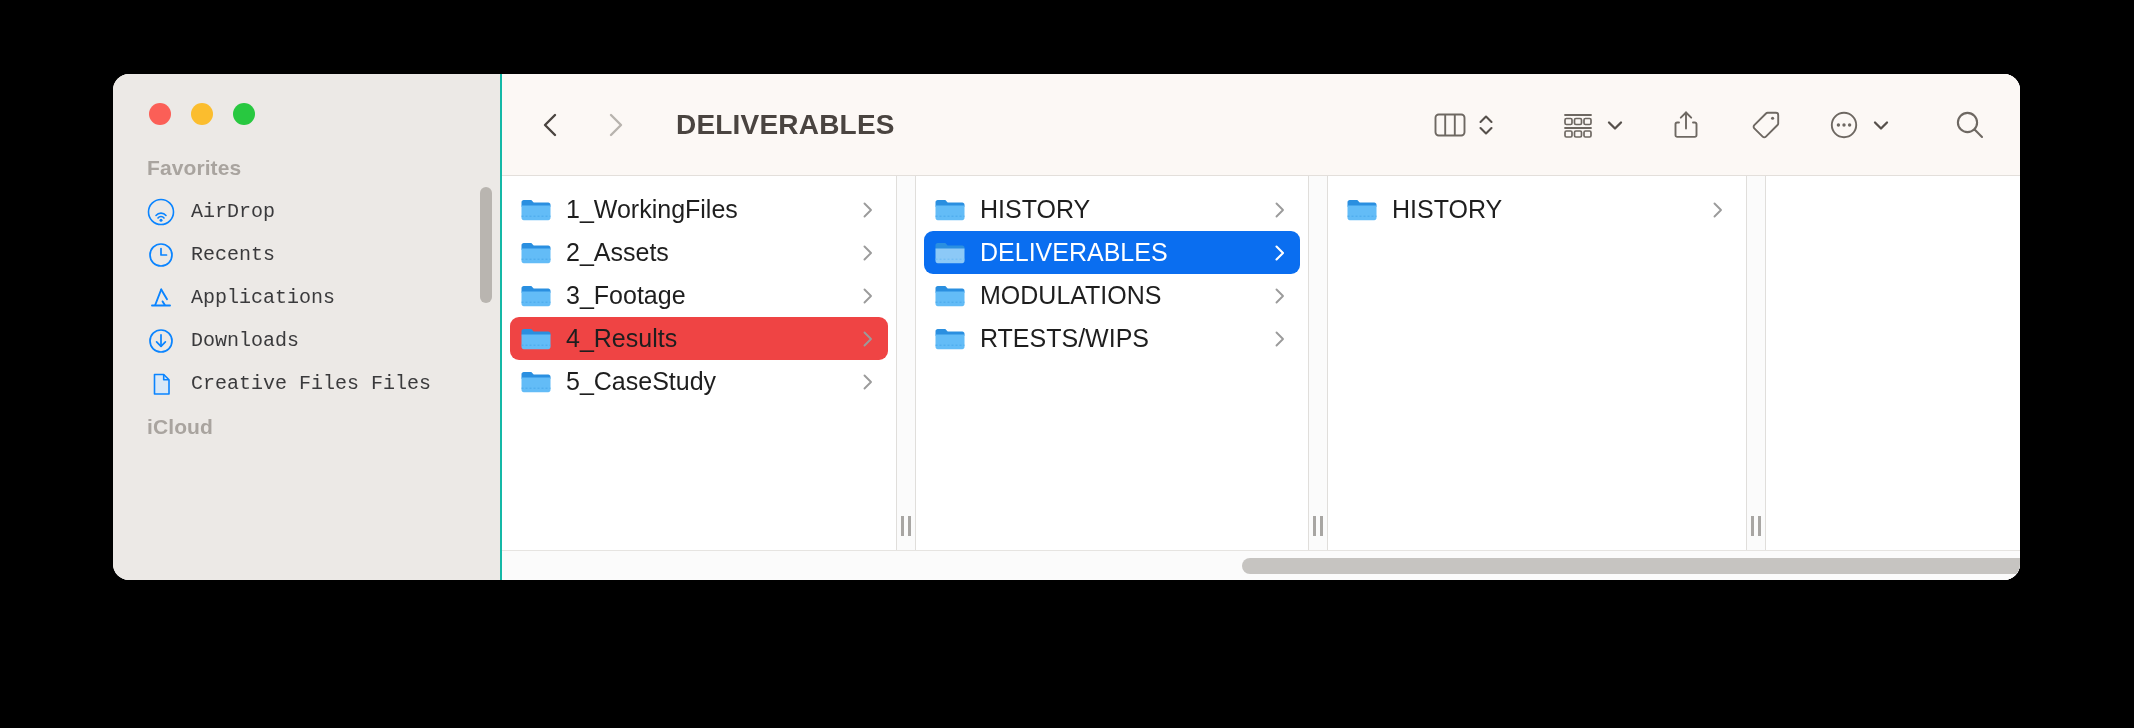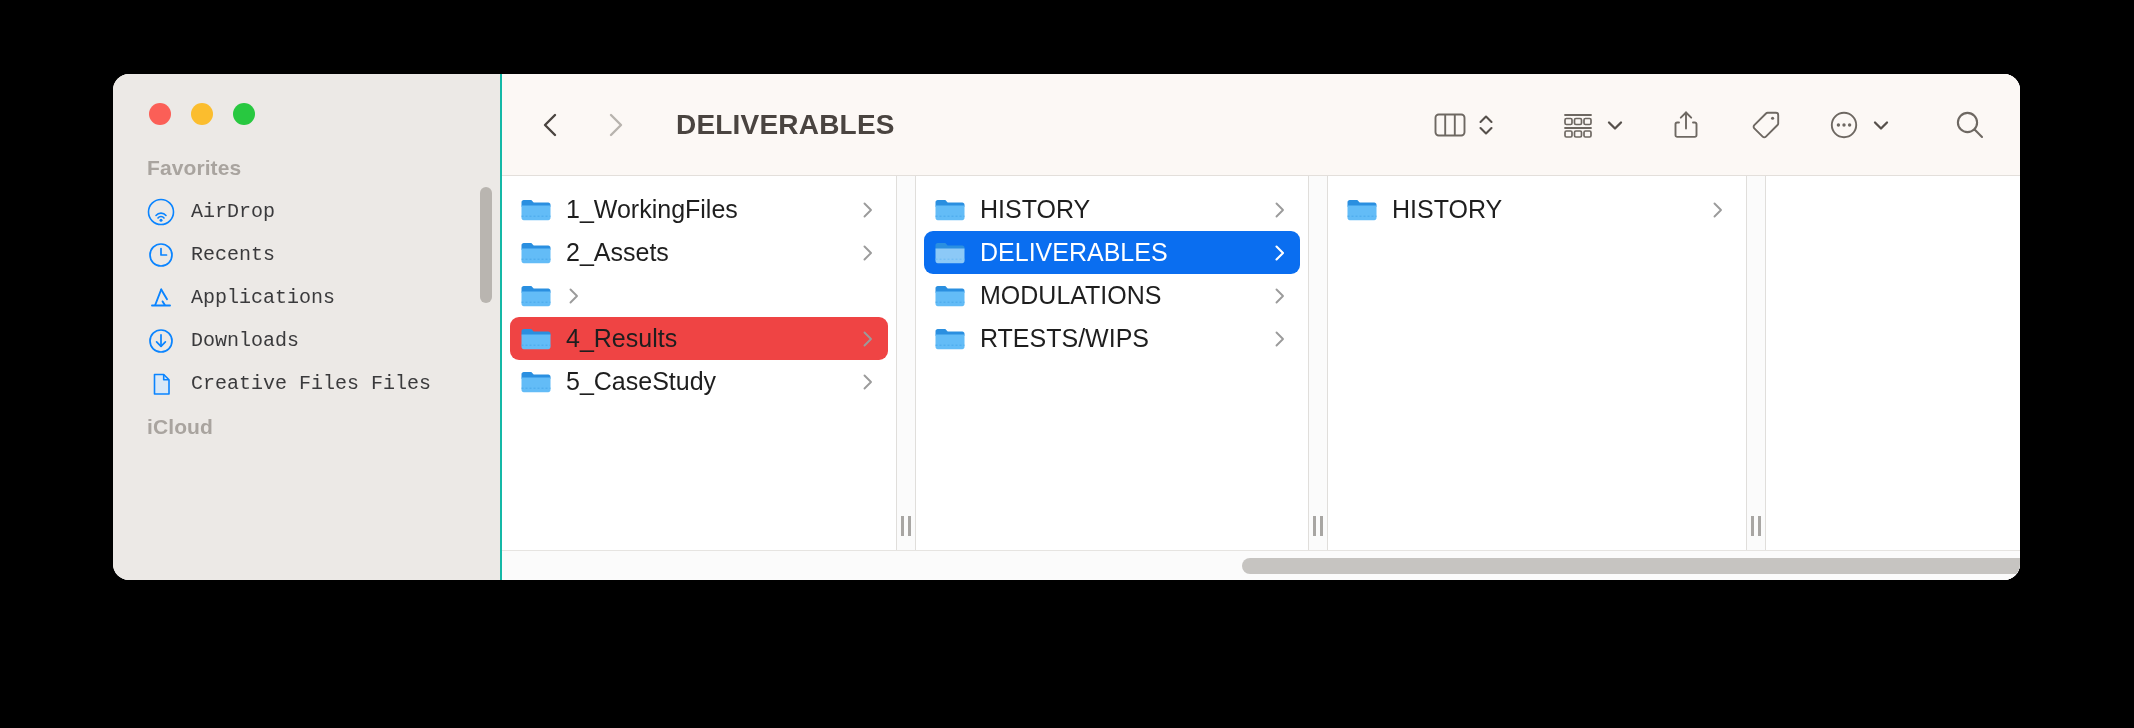--- a/index.html
+++ b/index.html
@@ -430,6 +430,7 @@
               <path d="M1.5 19.2h29" stroke="#4aa9ea" stroke-width="1" stroke-dasharray="2 2" fill="none"></path>
             </svg>
           </span>
+          <span class="frow-label">3_Footage</span>
           <span class="frow-chevron">
             <svg width="16" height="22" viewBox="0 0 16 22">
                 <path d="M4.5 4.5 11 11l-6.5 6.5" fill="none" stroke-width="1.9" stroke-linecap="round" stroke-linejoin="round"></path>

